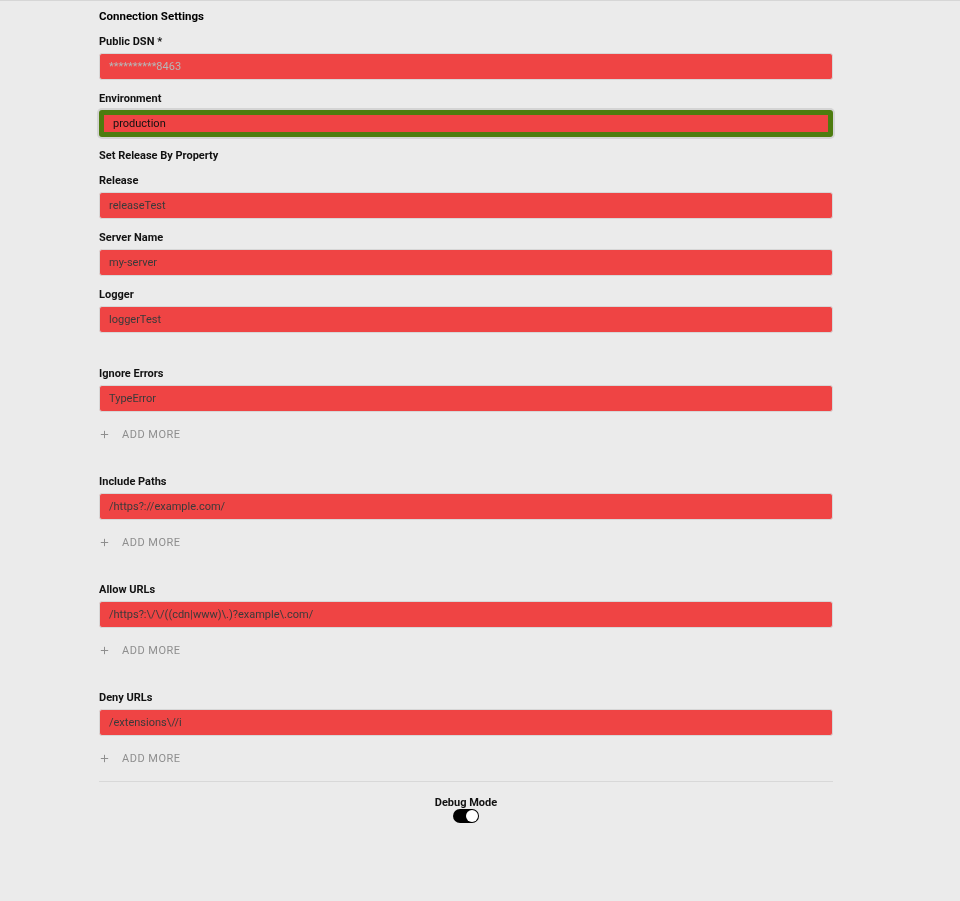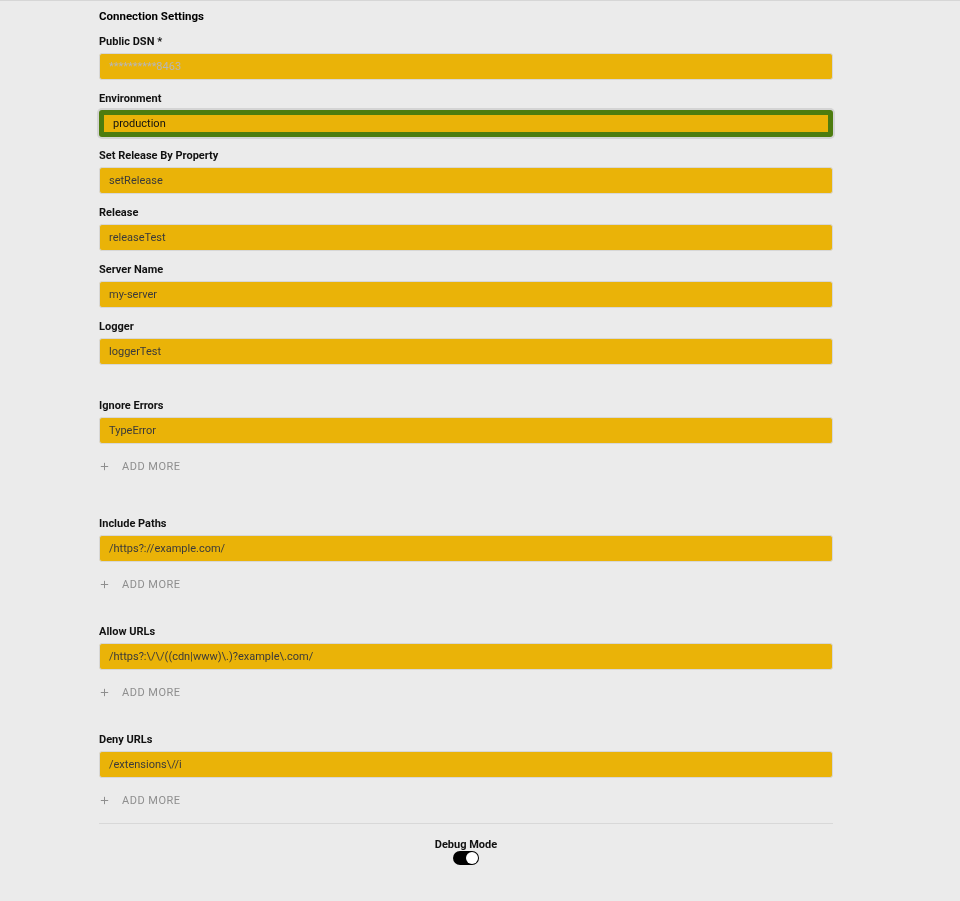--- a/index.html
+++ b/index.html
@@ -37,7 +37,7 @@
   .input {
     width: 100%;
     border: 1px solid #d7d7d7;
-    background: #eab308;
+    background: #ef4444;
     border-radius: 3px;
     height: 27px;
     padding: 0 9px;

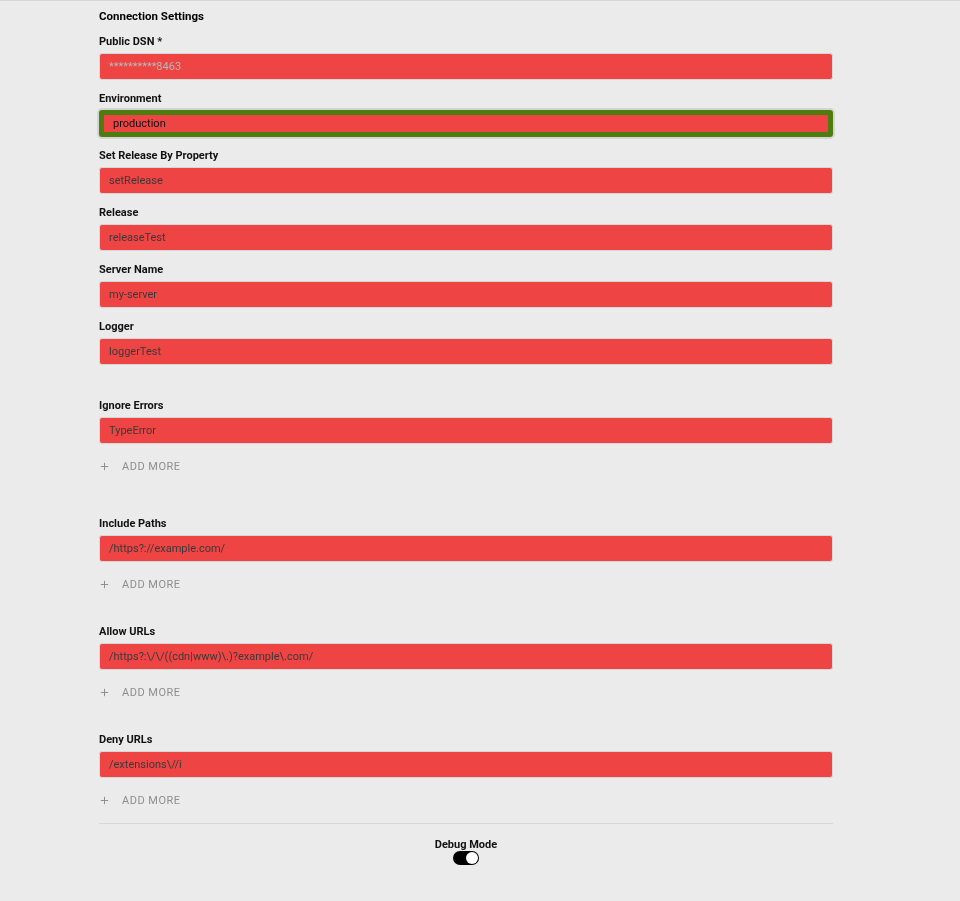--- a/index.html
+++ b/index.html
@@ -128,7 +128,6 @@
 
   <div class="field">
     <div class="label">Set Release By Property</div>
-    <input class="input light" type="text" value="setRelease" style="">
   </div>
 
   <div class="field">

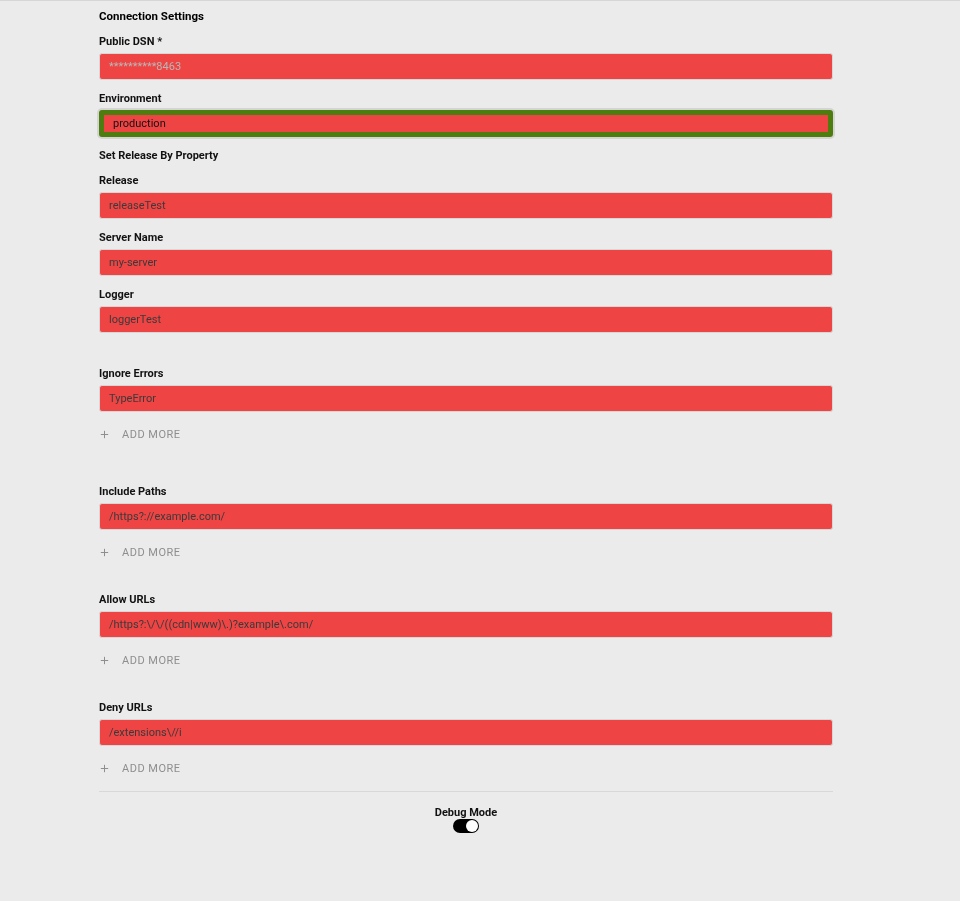--- a/index.html
+++ b/index.html
@@ -163,7 +163,7 @@
 
   <div class="group-spacer"></div>
 
-  <div class="field" style="margin-top:10px">
+  <div class="field" style="margin-top:0">
     <div class="label">Include Paths</div>
     <input class="input light" type="text" value="/https?://example.com/" style="">
   </div>

